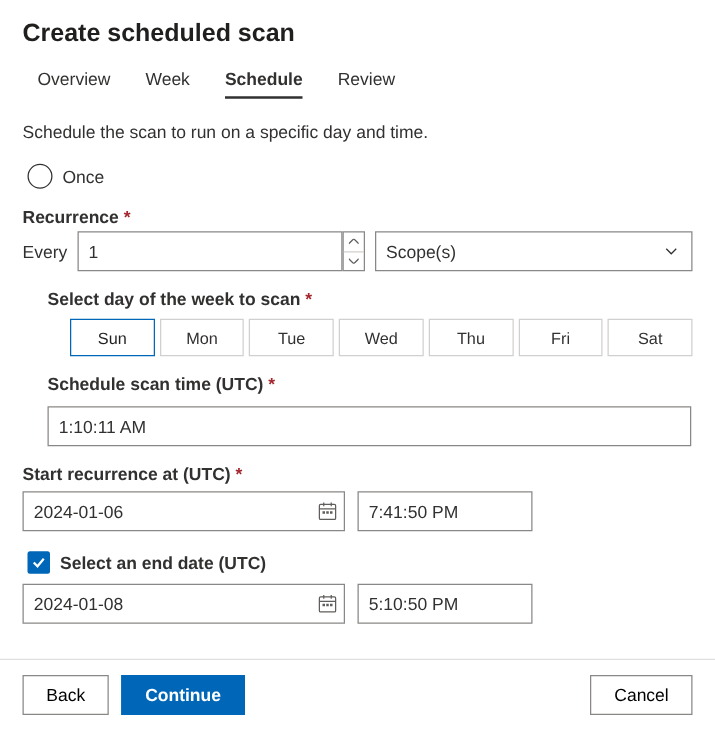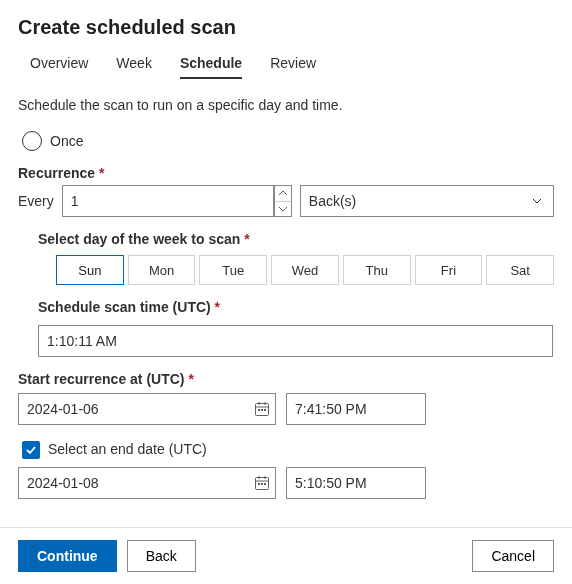--- a/index.html
+++ b/index.html
@@ -264,7 +264,7 @@
       </div>
     </div>
     <div class="select">
-      <span>Back(s)</span>
+      <span>Scope(s)</span>
       <span class="chev">
         <svg width="12" height="12" viewBox="0 0 12 12">
             <path d="M2 4 L6 8 L10 4" fill="none" stroke="#323130" stroke-width="1"></path>

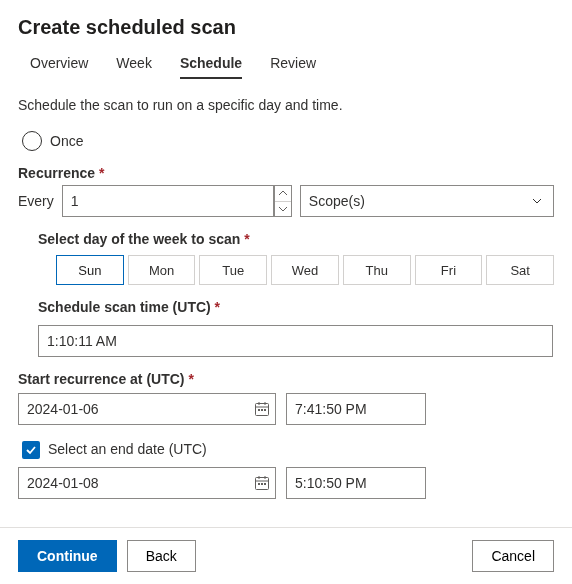--- a/index.html
+++ b/index.html
@@ -178,10 +178,12 @@
   .time-input { width: 140px; }
   .checkbox-row {
     display: flex;
+    align-items: center;
     gap: 8px;
     margin-bottom: 8px;
     padding-left: 4px;
     cursor: pointer;
+    font-weight: bold;
   }
   .checkbox {
     width: 18px; height: 18px;

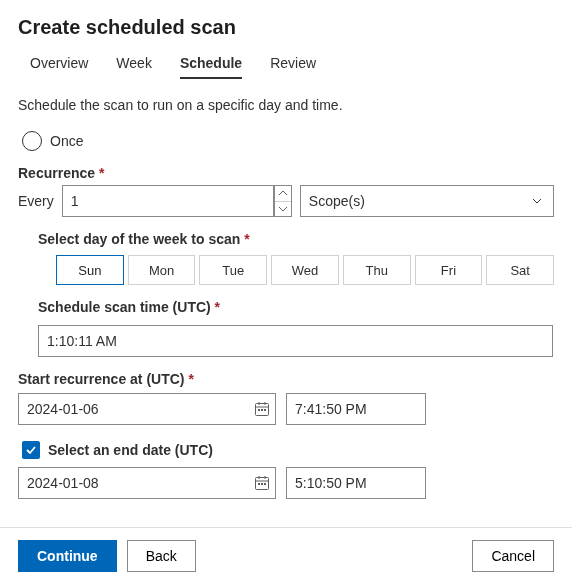--- a/index.html
+++ b/index.html
@@ -344,8 +344,8 @@
 </div>
 
 <div class="footer">
+  <button class="btn">Back</button>
   <button class="btn primary">Continue</button>
-  <button class="btn">Back</button>
   <div class="spacer"></div>
   <button class="btn">Cancel</button>
 </div>

